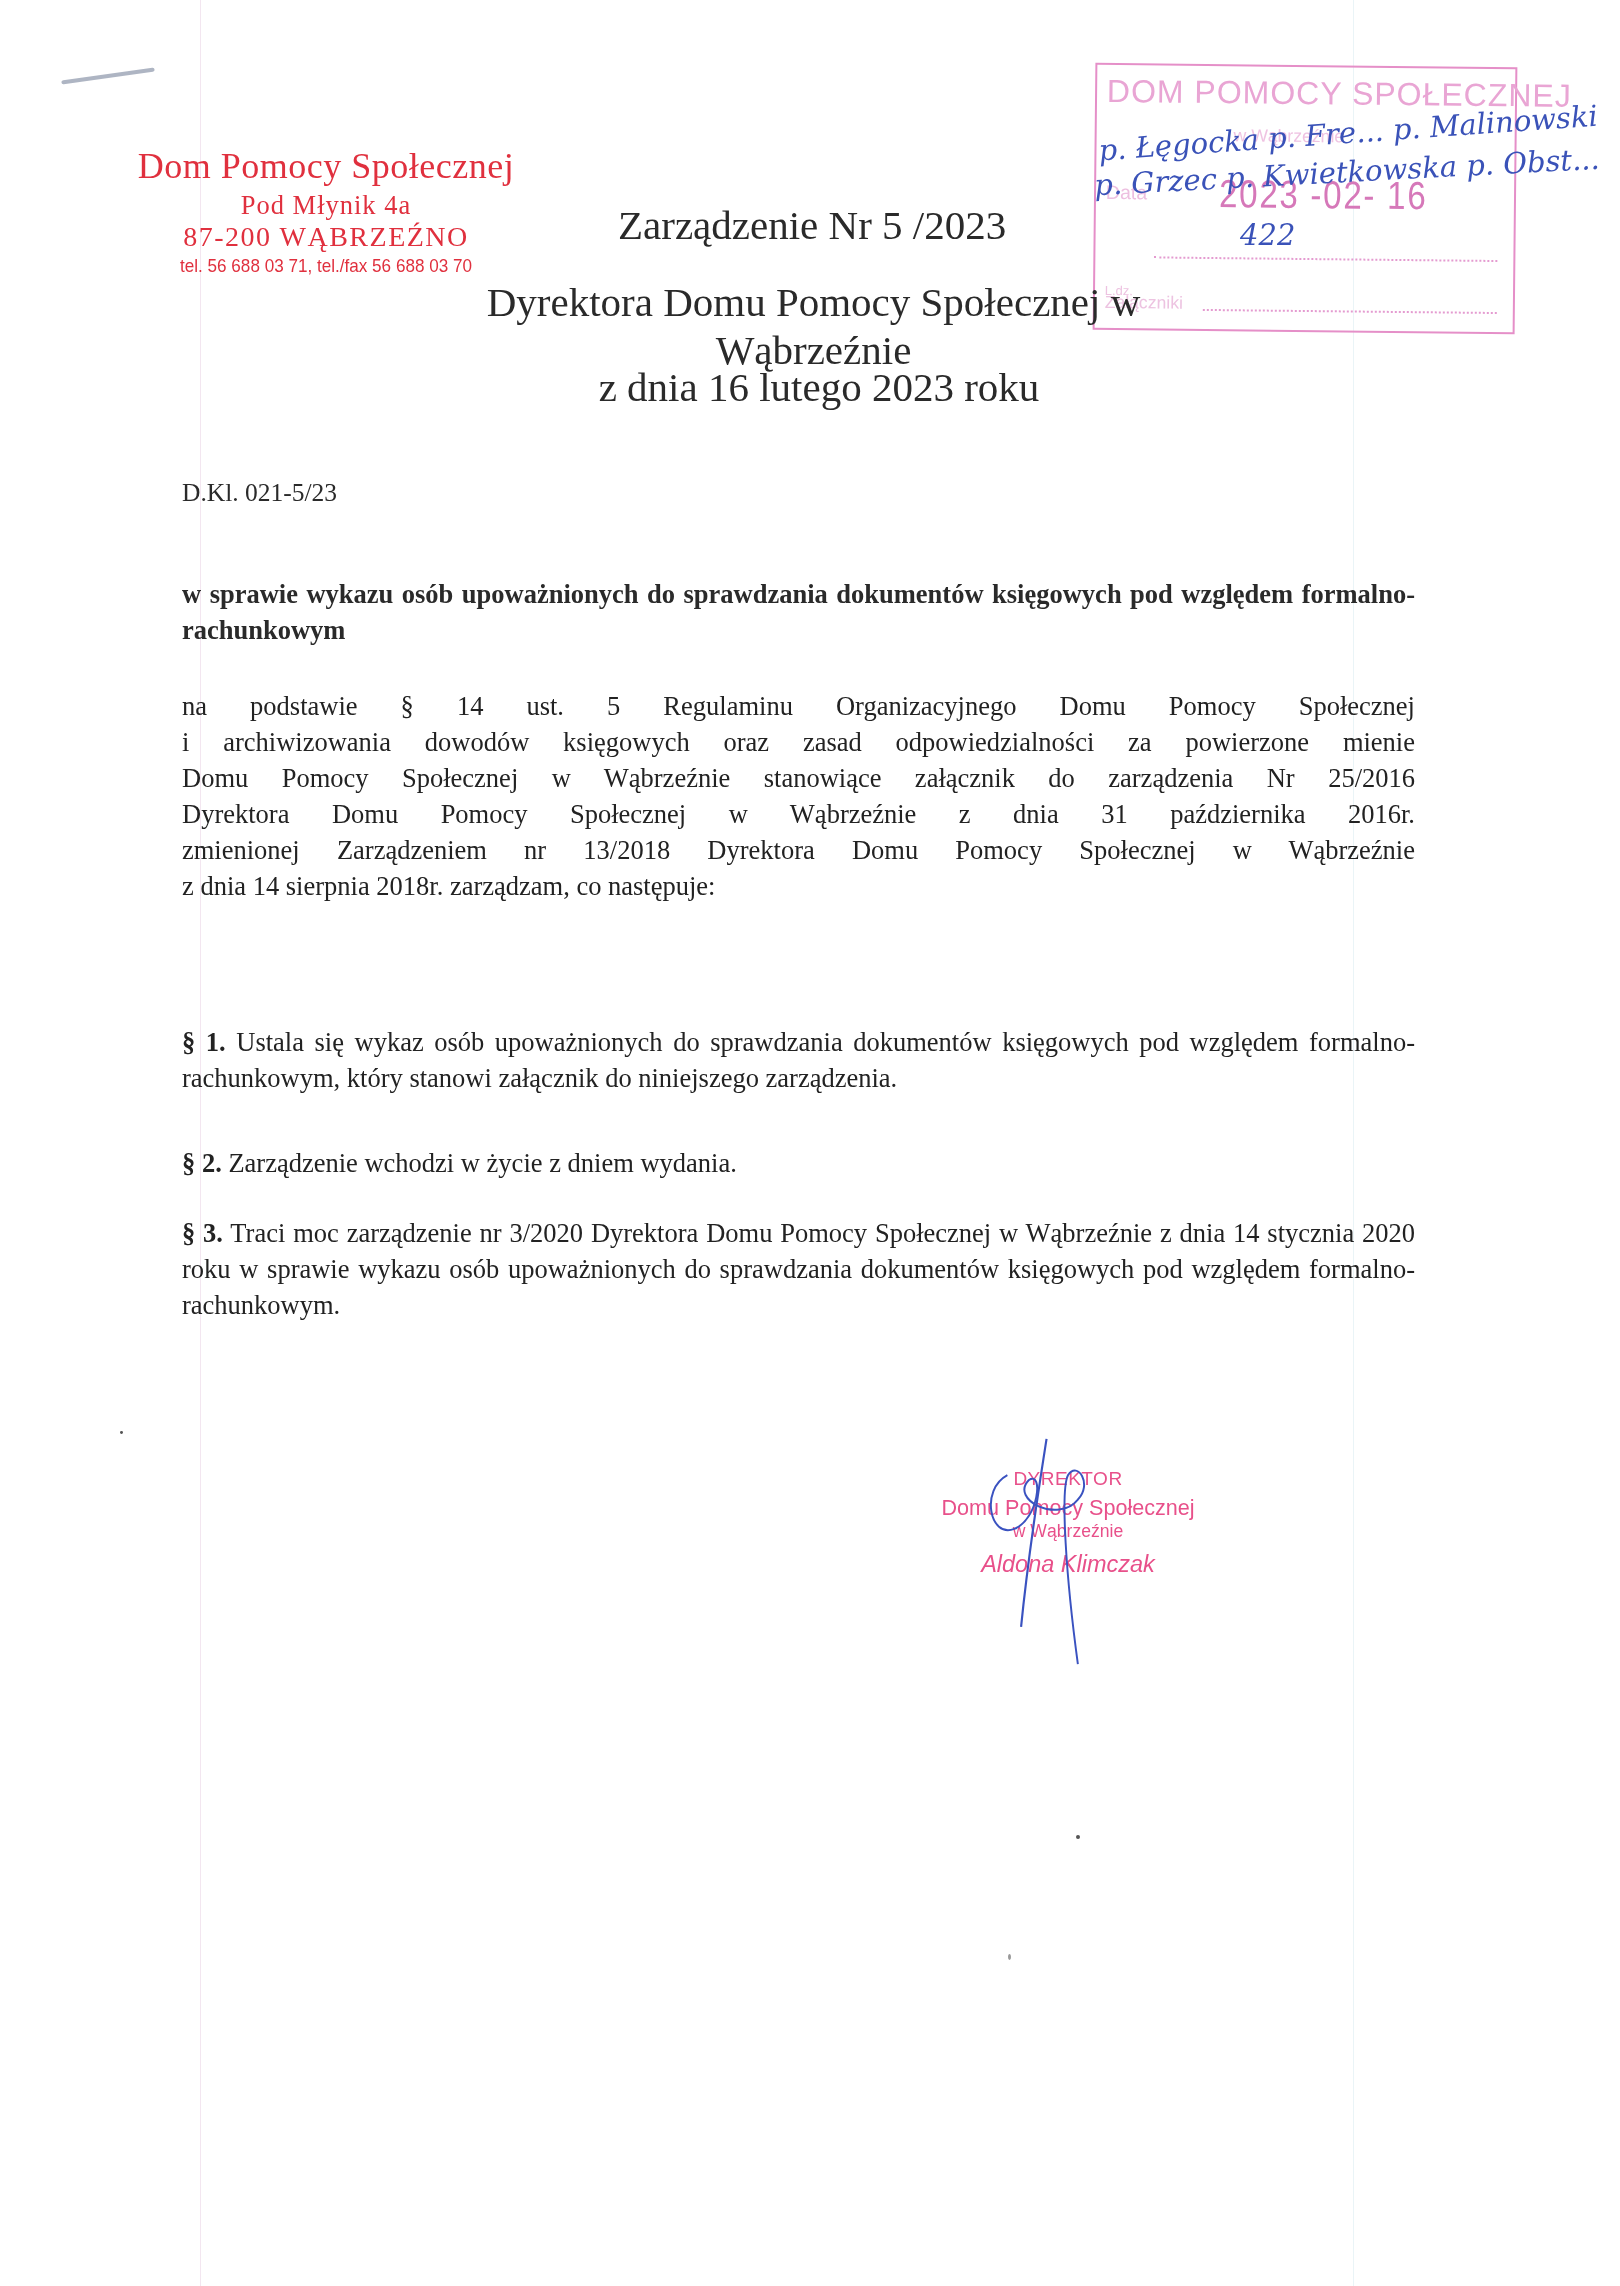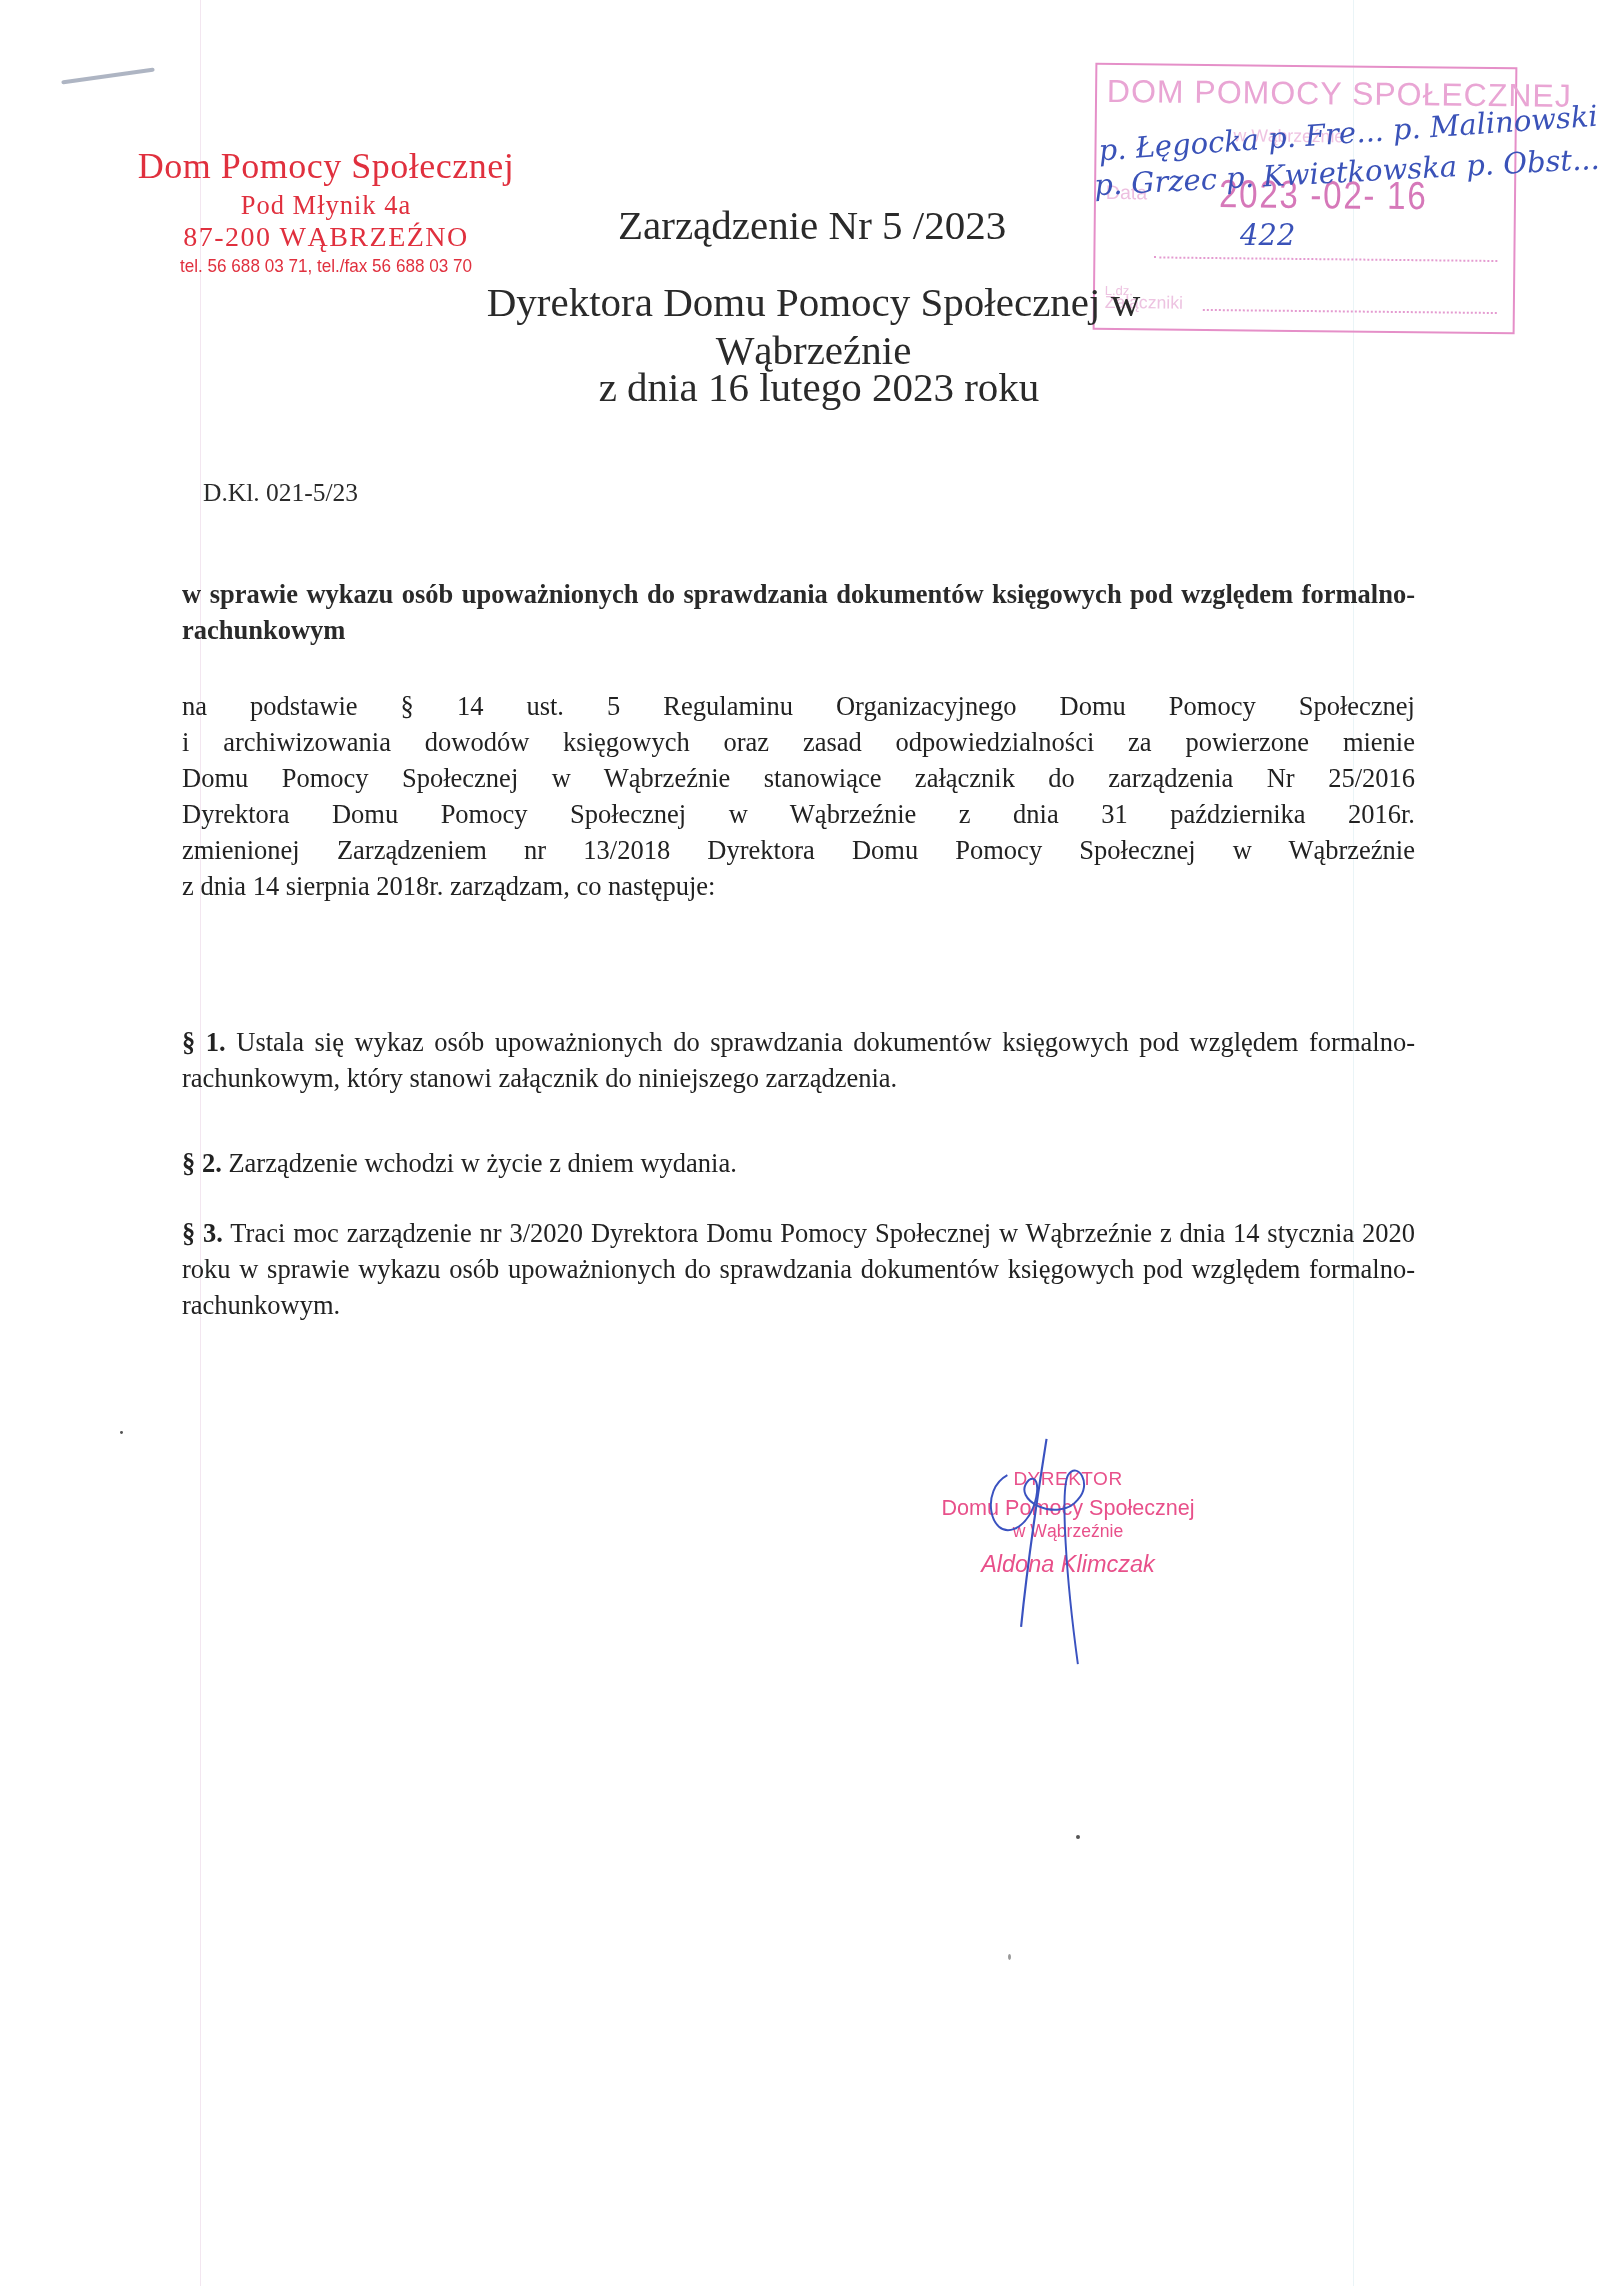--- a/index.html
+++ b/index.html
@@ -41,7 +41,7 @@
   .h-director { top: 278px; left: 392px; width: 843px; text-align: center; }
   .h-date { top: 363px; left: 412px; width: 814px; text-align: center; }
 
-  .ref { position: absolute; left: 182px; top: 478px; font-size: 25.5px; color: #2a2a2a; margin-left: 21px; }
+  .ref { position: absolute; left: 182px; top: 478px; font-size: 25.5px; color: #2a2a2a; }
 
   .subject { position: absolute; left: 182px; top: 576px; width: 1233px; font-weight: bold; font-size: 26.5px; line-height: 36px; text-align: justify; text-align-last: left; color: #2a2a2a; }
 

